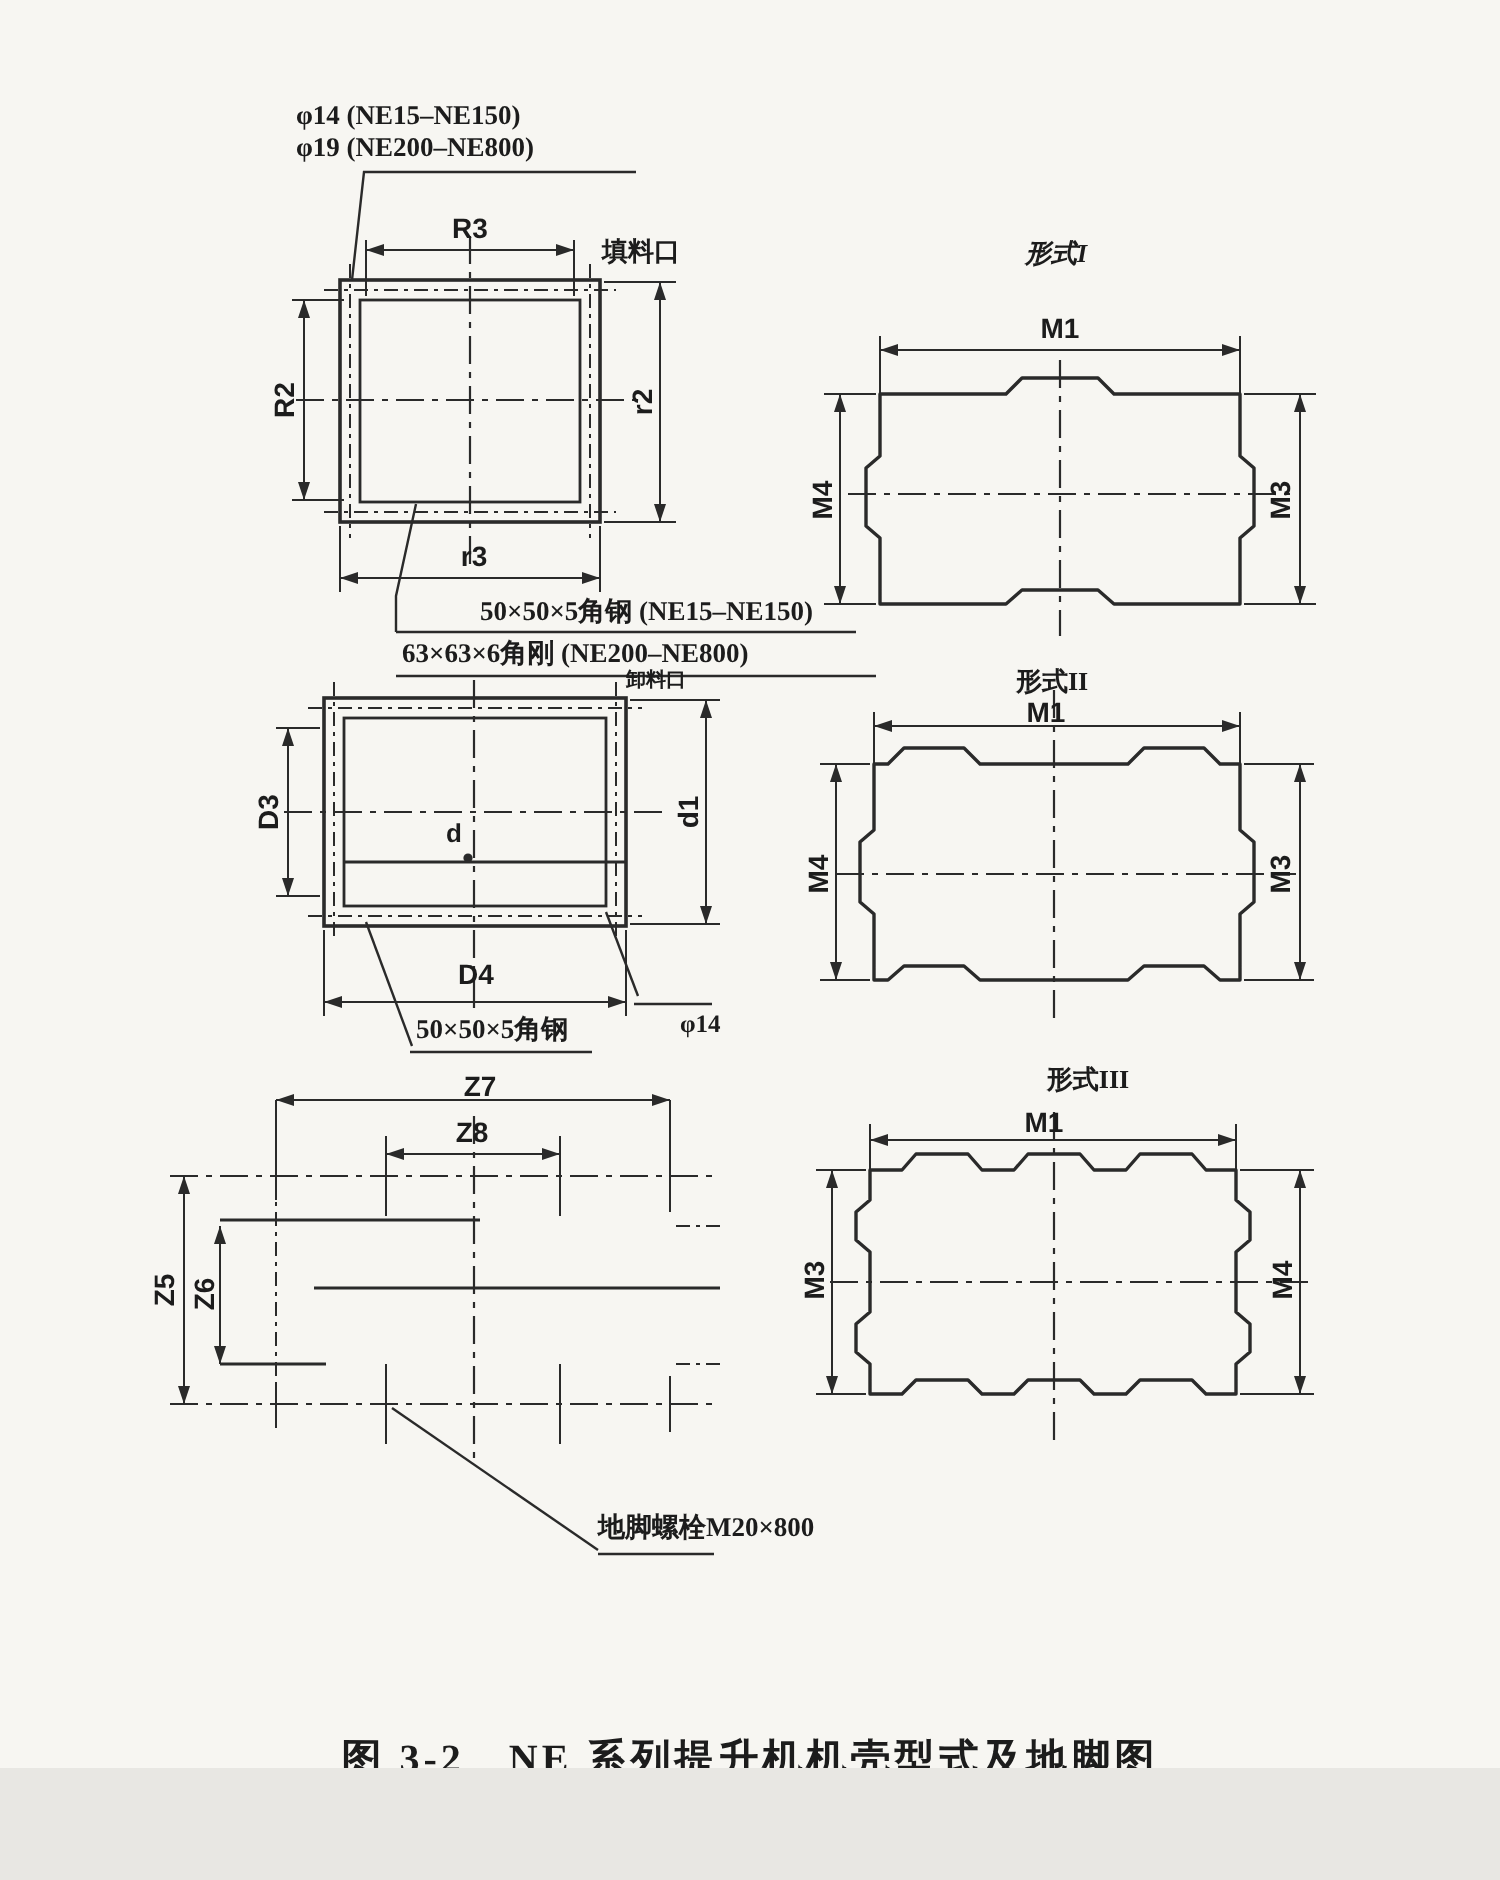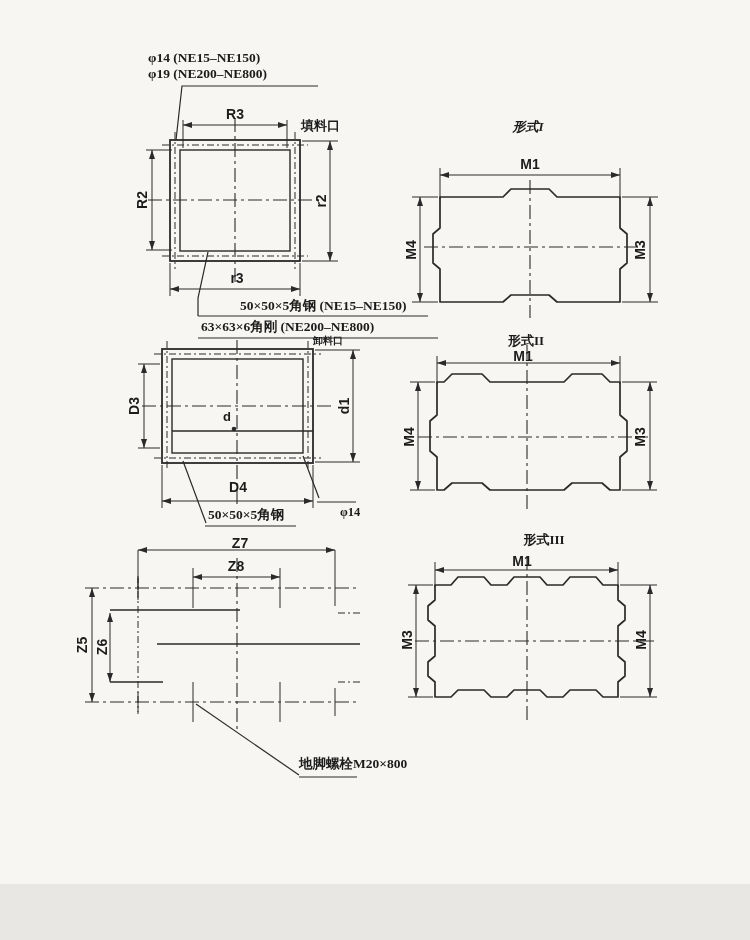--- a/index.html
+++ b/index.html
@@ -204,6 +204,7 @@
   <div class="lbl dimlbl rot" style="left:407px;top:640px;">M3</div>
   <div class="lbl dimlbl rot" style="left:641px;top:640px;">M4</div>
 
+  <div class="lbl caption" style="left:375px;top:870px;">图 3-2　NE 系列提升机机壳型式及地脚图</div>
 
 </div>
 

